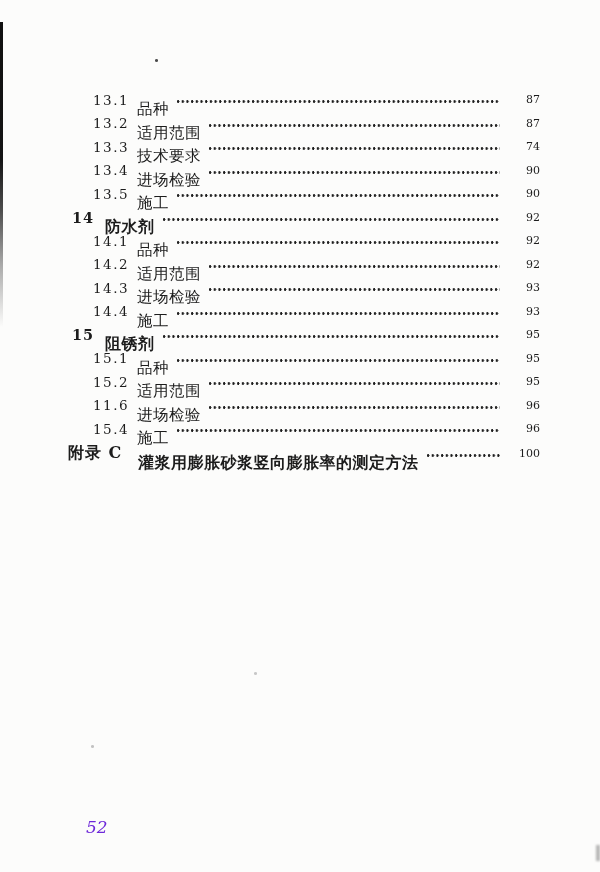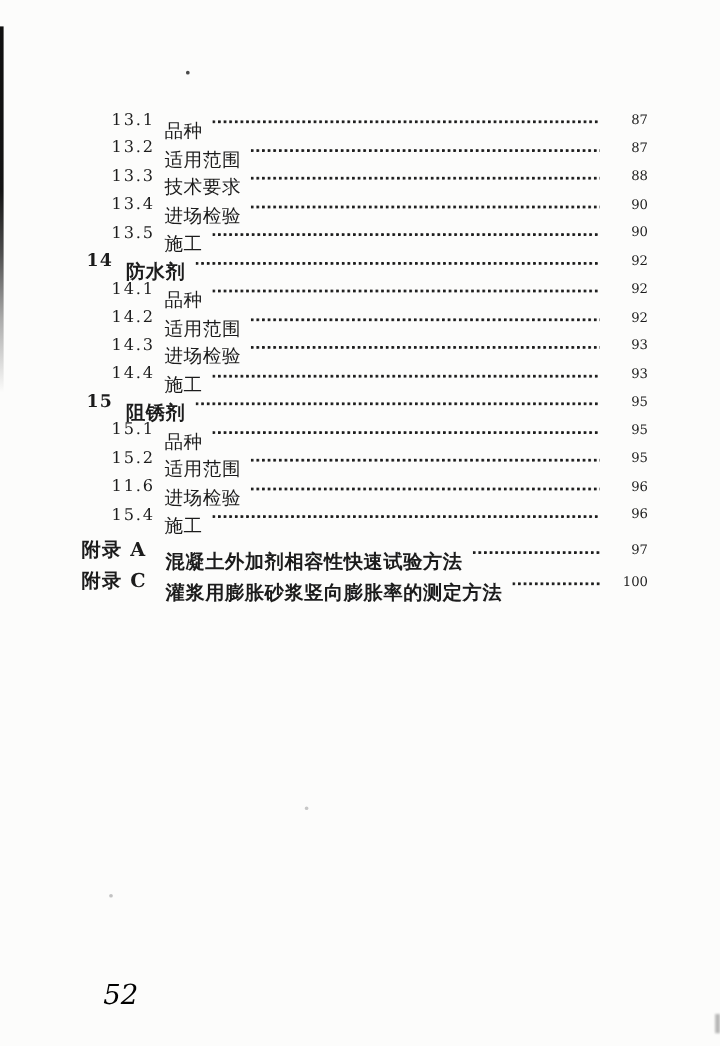--- a/index.html
+++ b/index.html
@@ -111,7 +111,7 @@
         <span class="num">13.3</span>
         <span class="title">技术要求</span>
         <span class="leader"></span>
-        <span class="pagenum">88</span>
+        <span class="pagenum">74</span>
       </div>
       <div class="row lvl2">
         <span class="num">13.4</span>

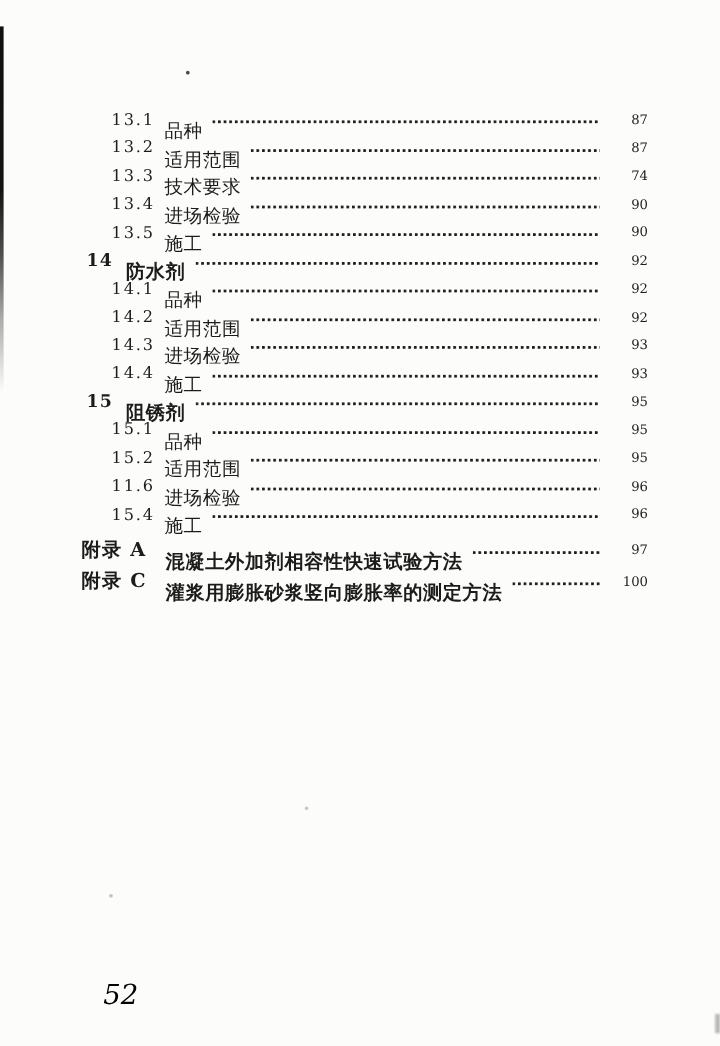--- a/index.html
+++ b/index.html
@@ -185,12 +185,6 @@
         <span class="leader"></span>
         <span class="pagenum">96</span>
       </div>
-      <div class="row apx apx-first">
-        <span class="num">附录 A</span>
-        <span class="title">混凝土外加剂相容性快速试验方法</span>
-        <span class="leader"></span>
-        <span class="pagenum">97</span>
-      </div>
       <div class="row apx">
         <span class="num">附录 C</span>
         <span class="title">灌浆用膨胀砂浆竖向膨胀率的测定方法</span>

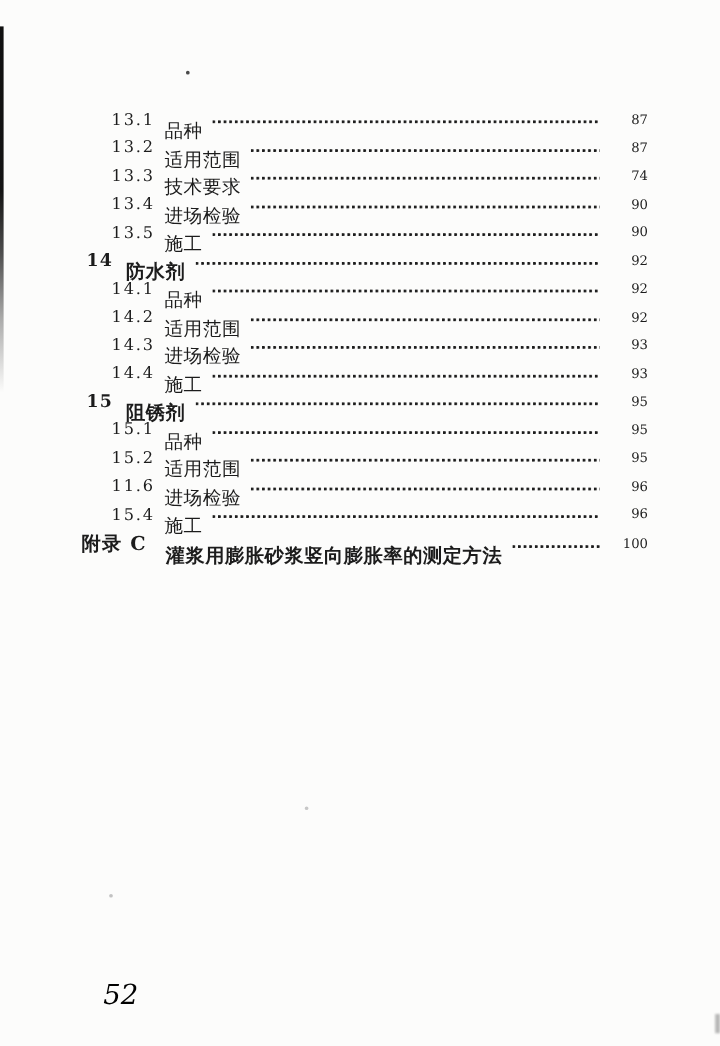--- a/index.html
+++ b/index.html
@@ -80,8 +80,8 @@
   .folio {
     position: absolute; left: 86px; top: 817px;
     font-style: italic;
-    font-size: 23px;
-    color: #000000;
+    font-size: 17px;
+    color: #6d28d9;
   }
 </style>
 </head>

